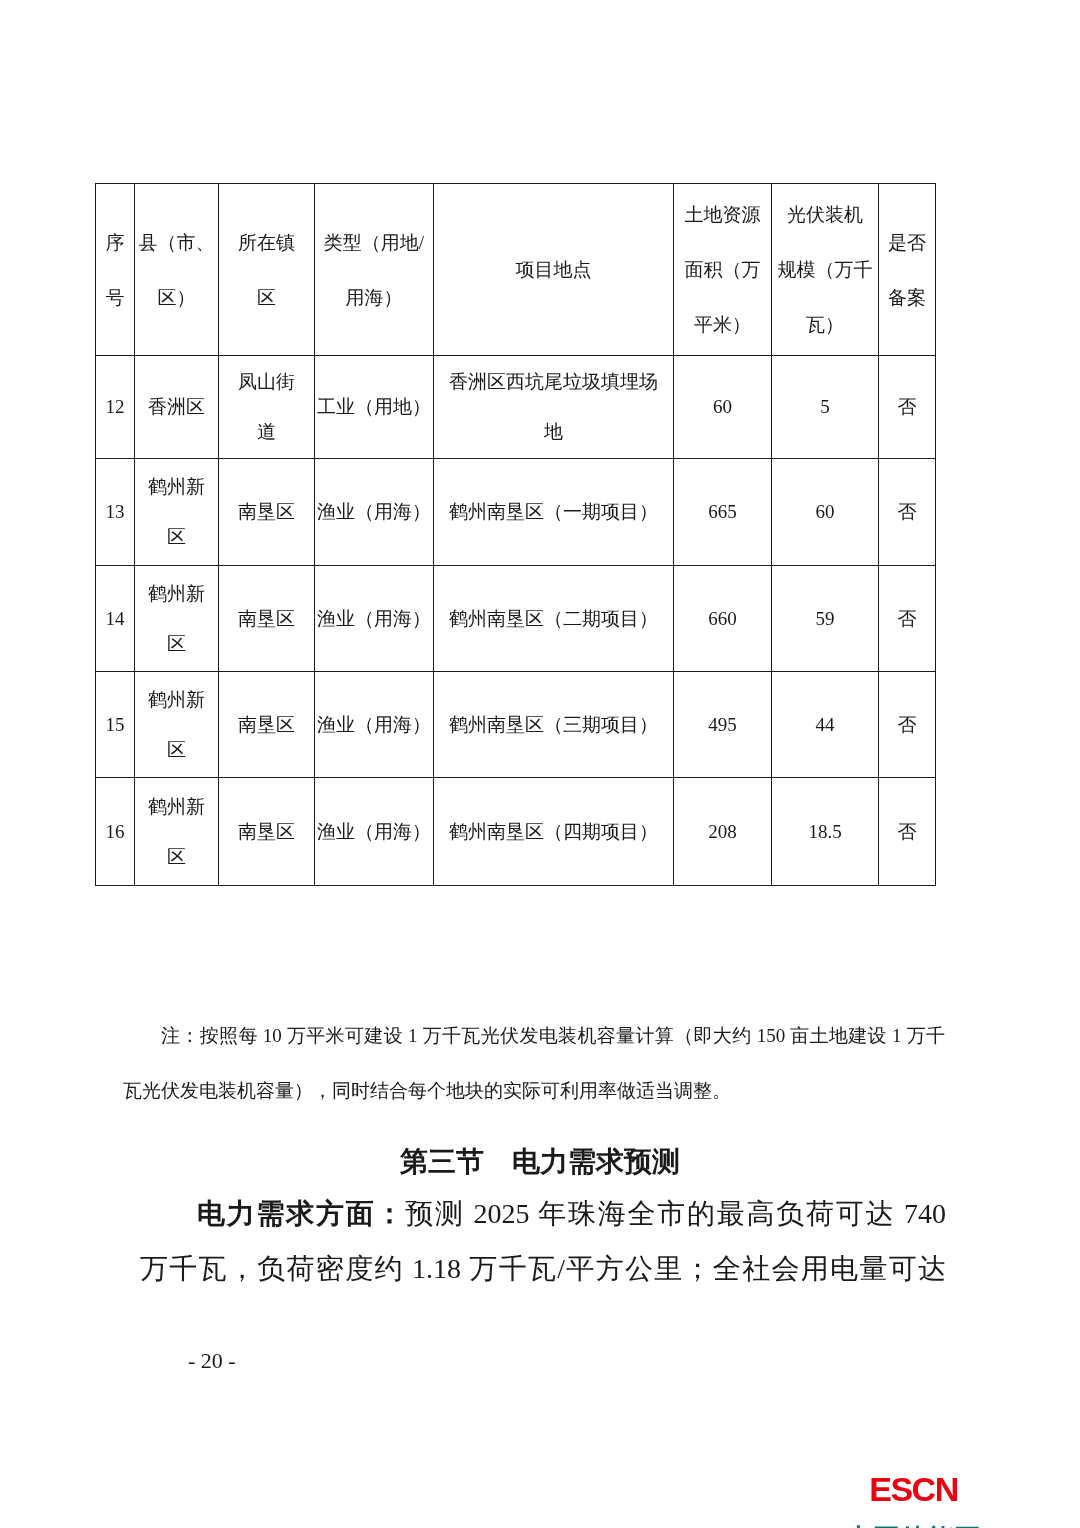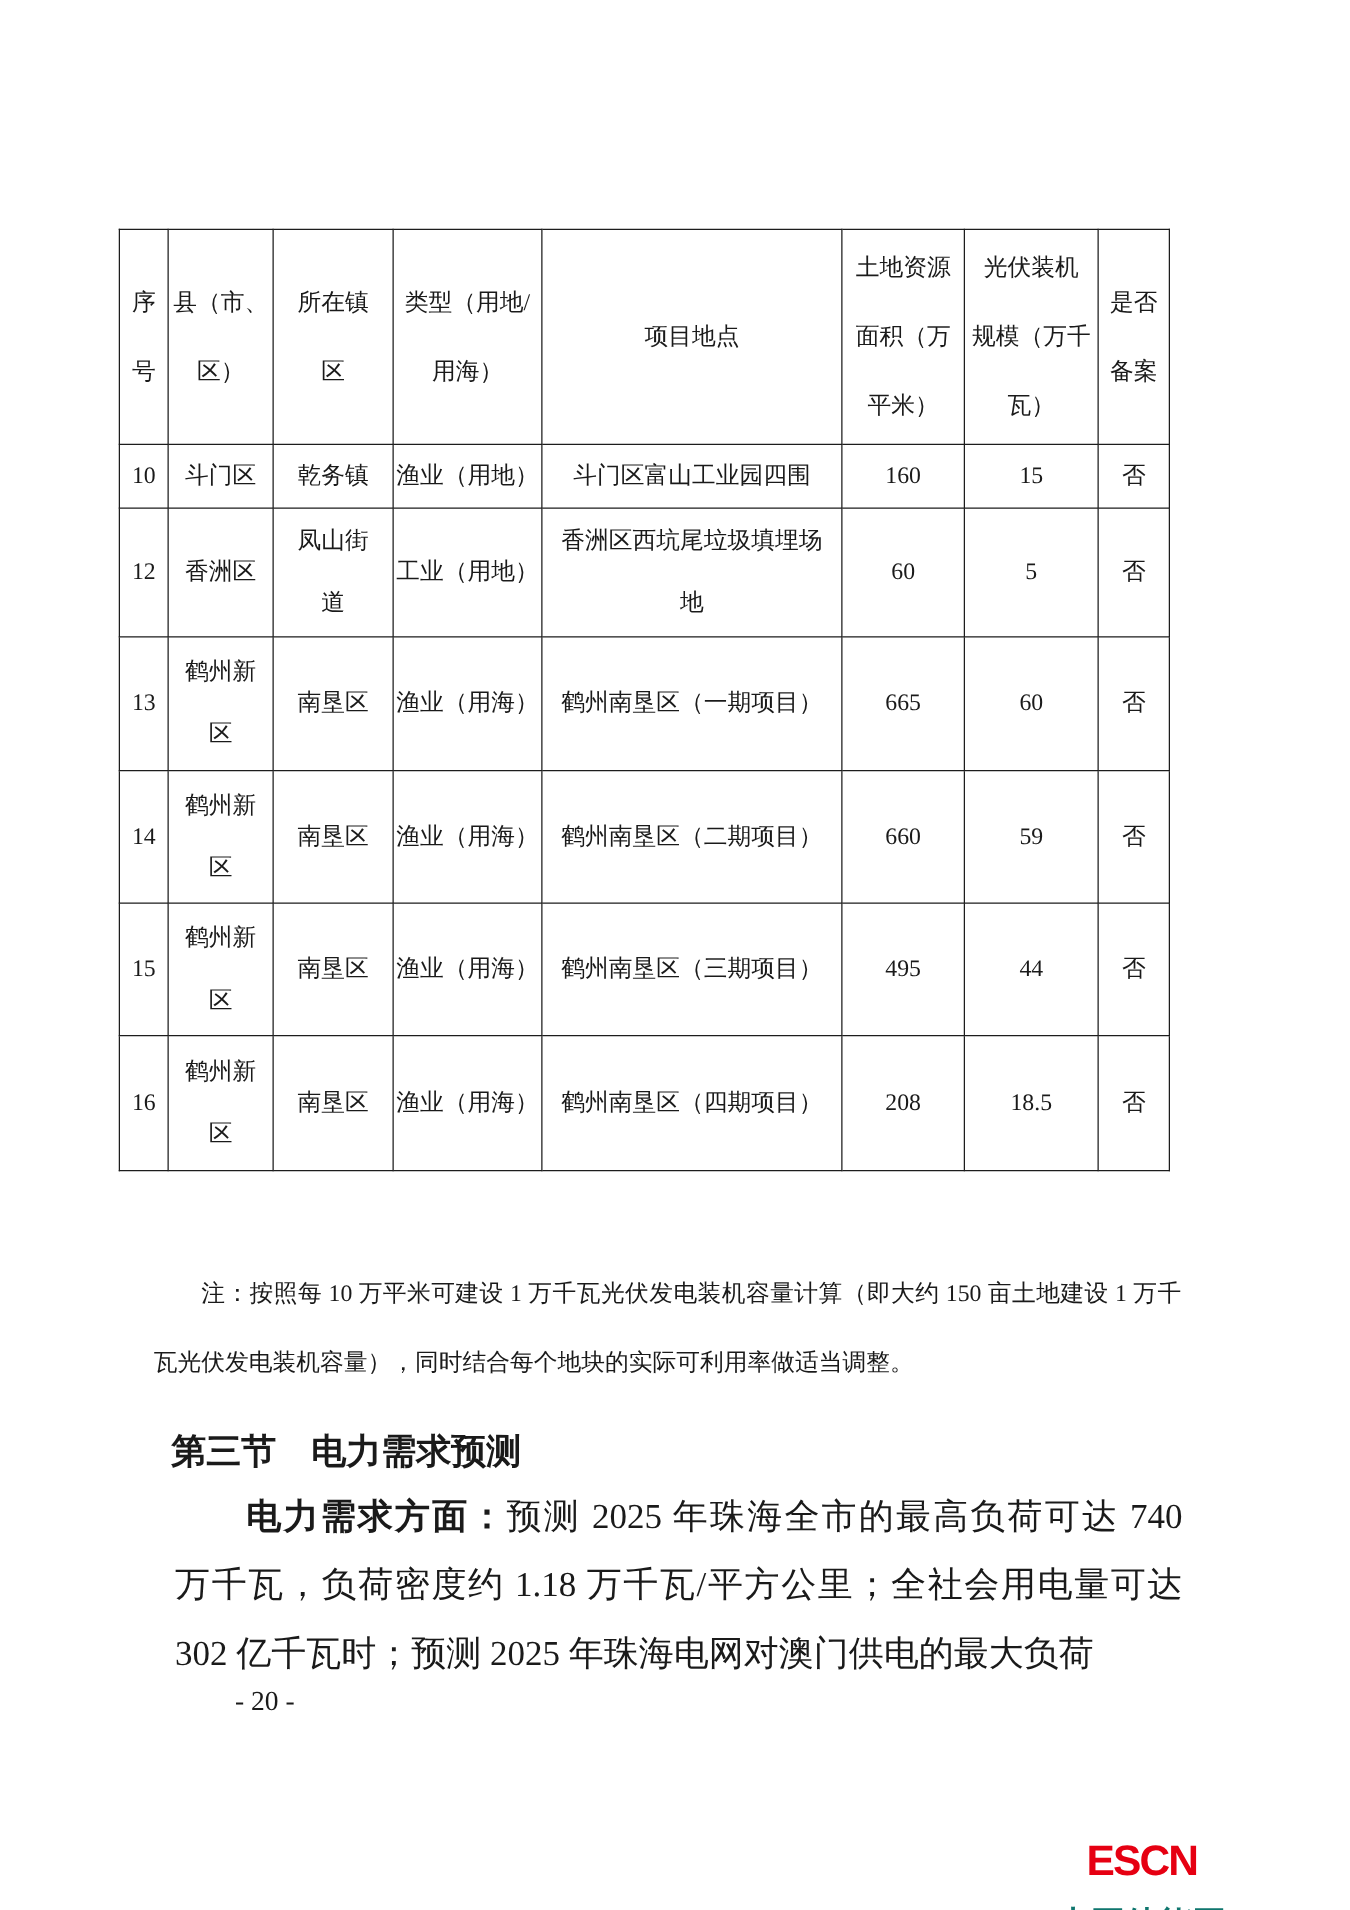--- a/index.html
+++ b/index.html
@@ -138,16 +138,6 @@
         <th>是否
 备案</th>
       </tr>
-      <tr style="height:48px">
-        <td>10</td>
-        <td>斗门区</td>
-        <td>乾务镇</td>
-        <td>渔业（用地）</td>
-        <td>斗门区富山工业园四围</td>
-        <td>160</td>
-        <td>15</td>
-        <td>否</td>
-      </tr>
       <tr style="height:103px">
         <td>12</td>
         <td>香洲区</td>

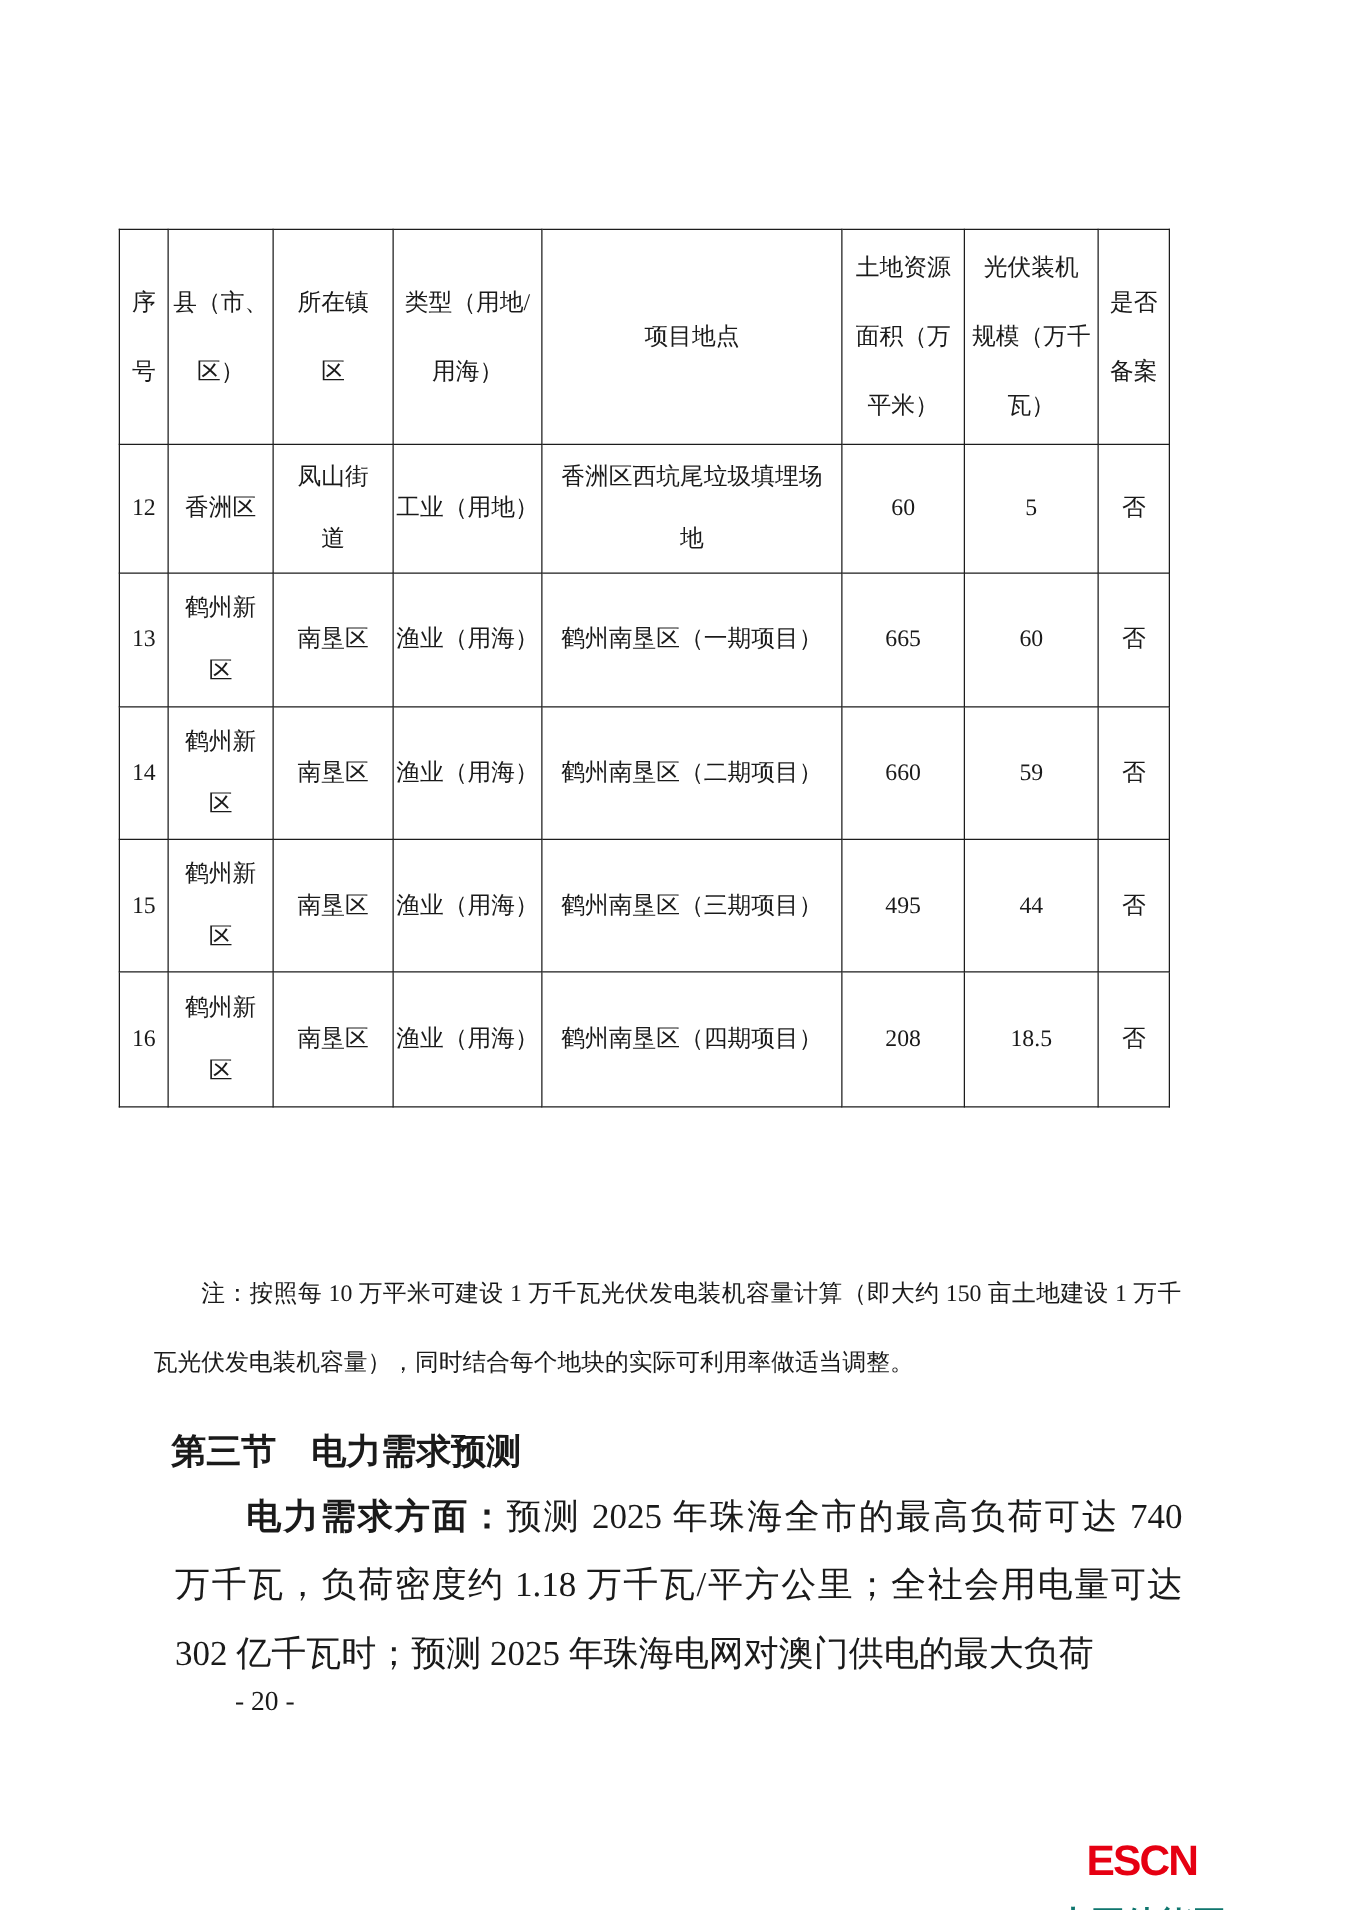--- a/index.html
+++ b/index.html
@@ -53,6 +53,7 @@
     left:137px;
     top:1120px;
     width:806px;
+    text-align:center;
     font-size:28px;
     font-weight:bold;
     line-height:38px;

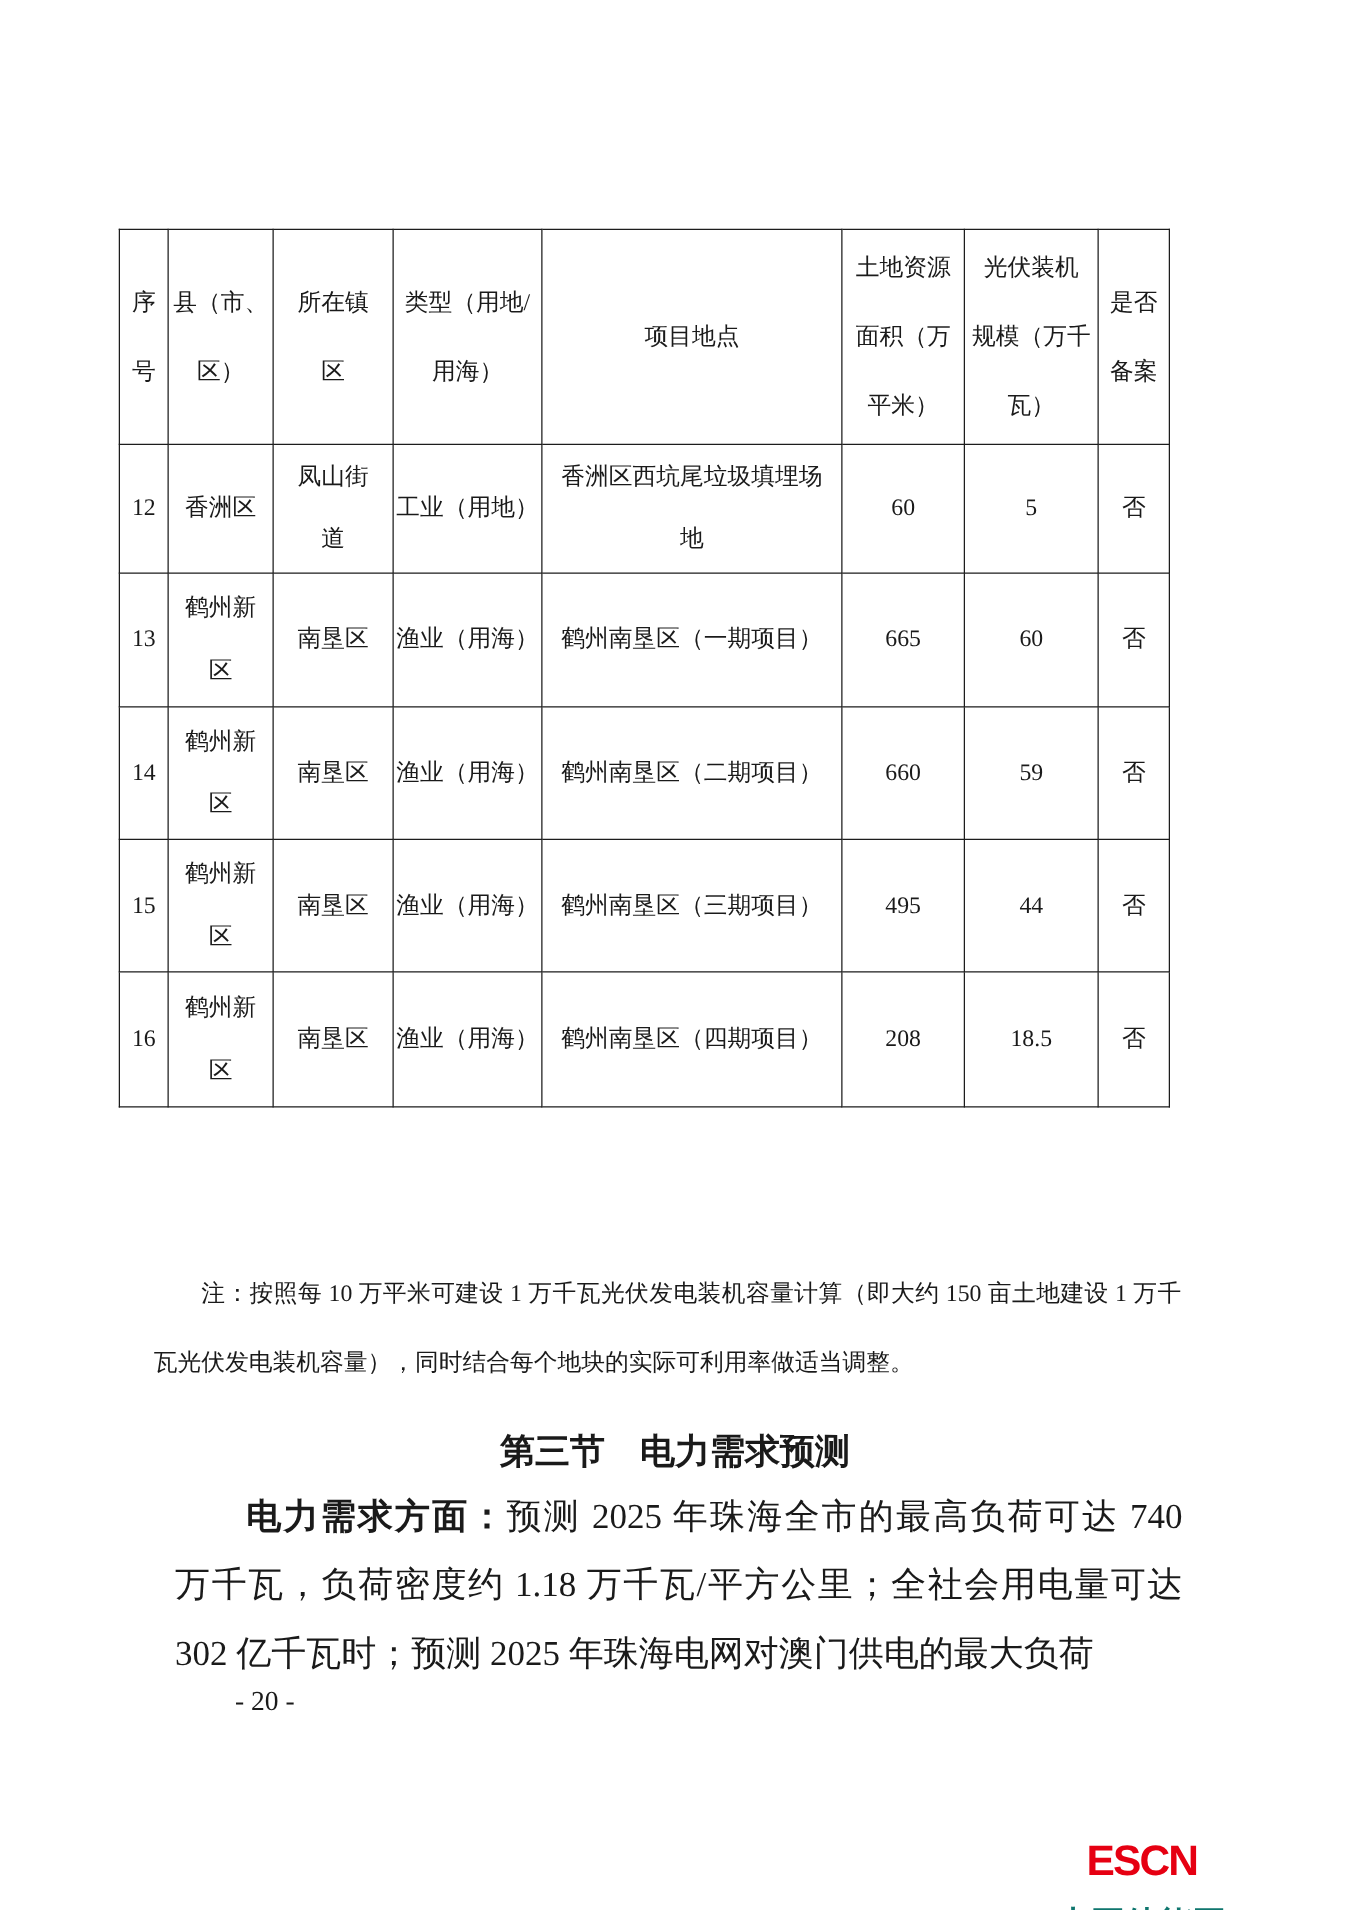--- a/index.html
+++ b/index.html
@@ -205,7 +205,6 @@
   <div class="para">
     <div class="pline first"><span class="lead">电力需求方面：</span><span>预测 2025 年珠海全市的最高负荷可达 740</span></div>
     <div class="pline">万千瓦，负荷密度约 1.18 万千瓦/平方公里；全社会用电量可达</div>
-    <div class="pline last">302 亿千瓦时；预测 2025 年珠海电网对澳门供电的最大负荷</div>
   </div>
 
   <div class="page-num">- 20 -</div>

